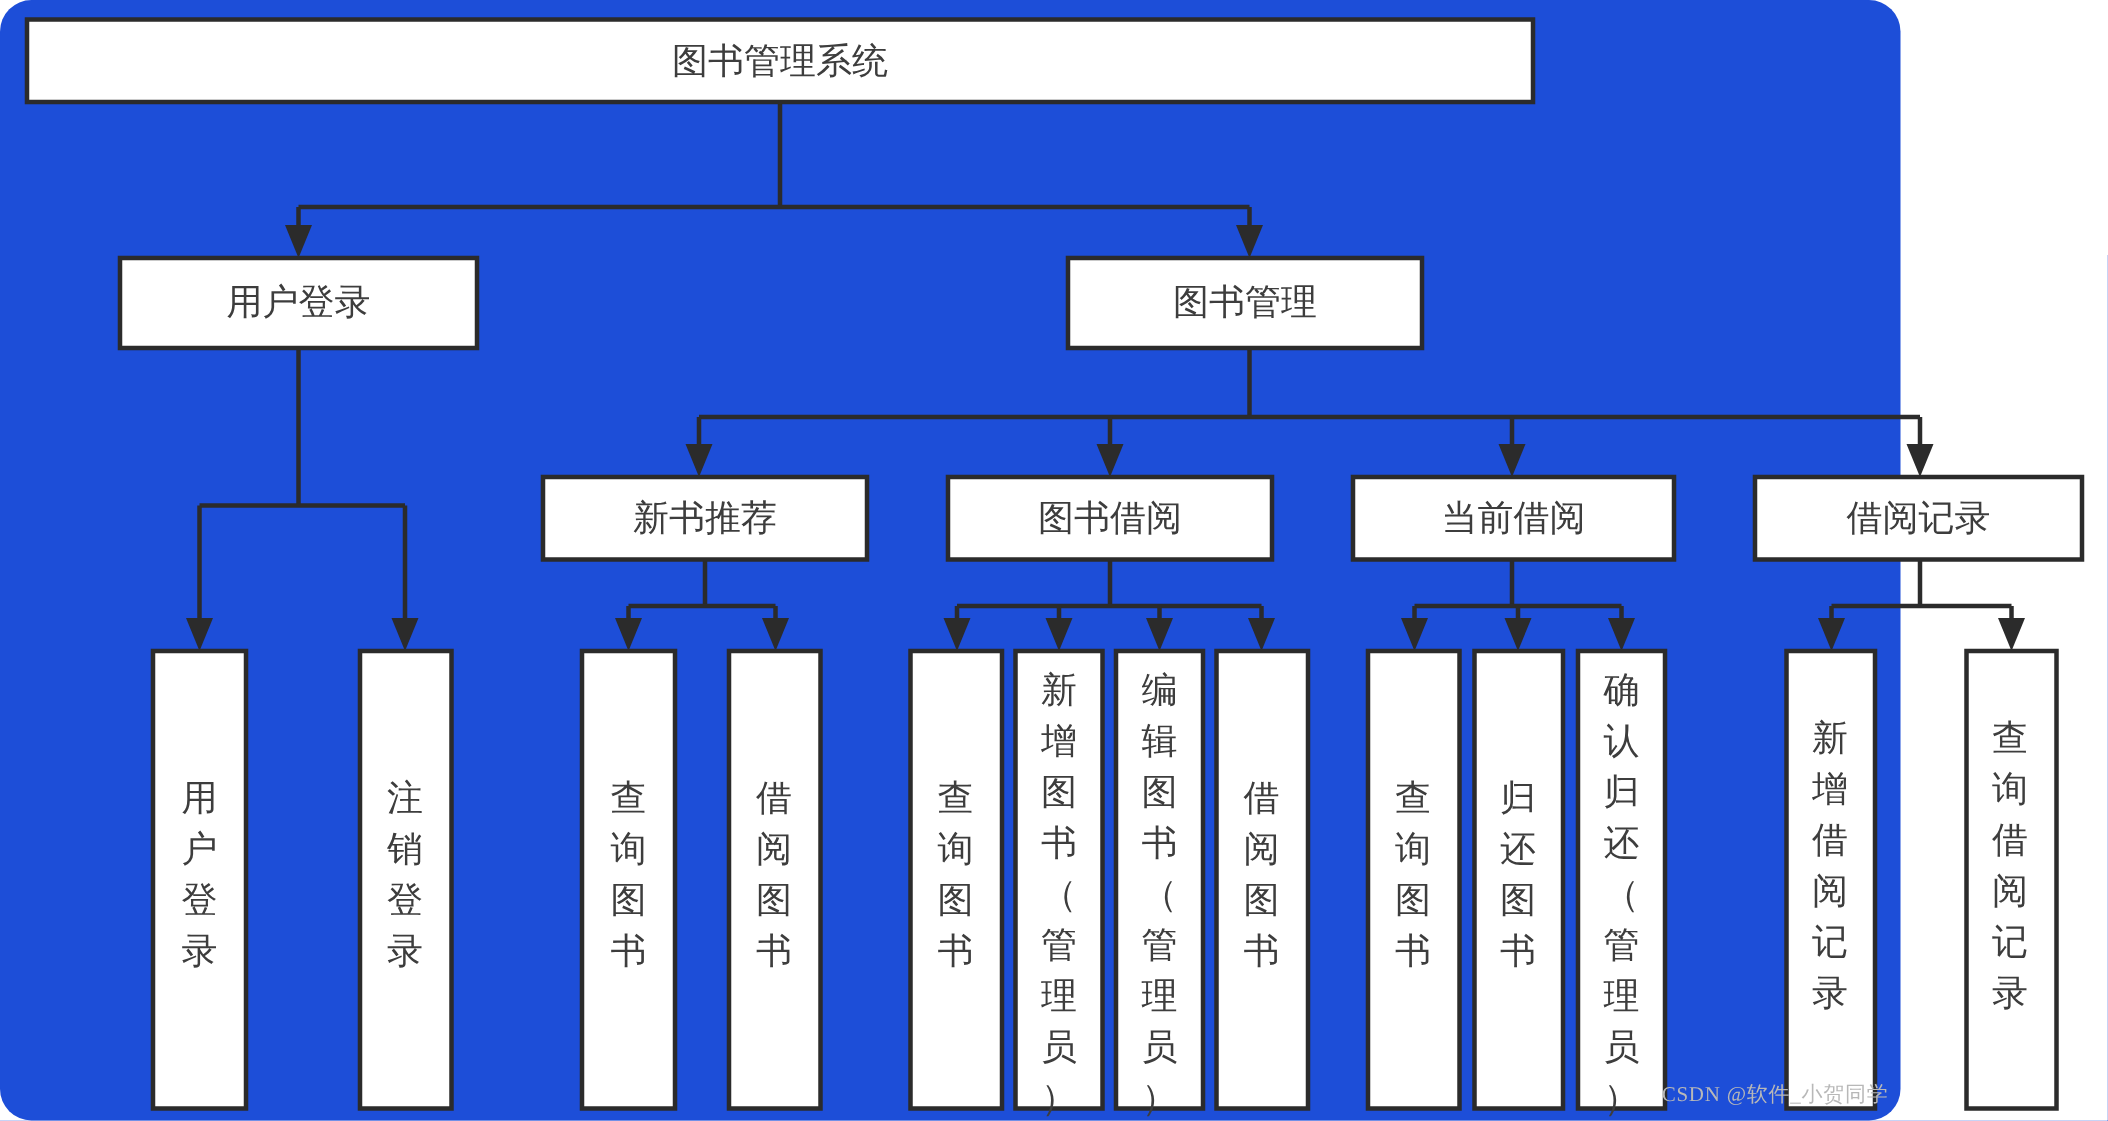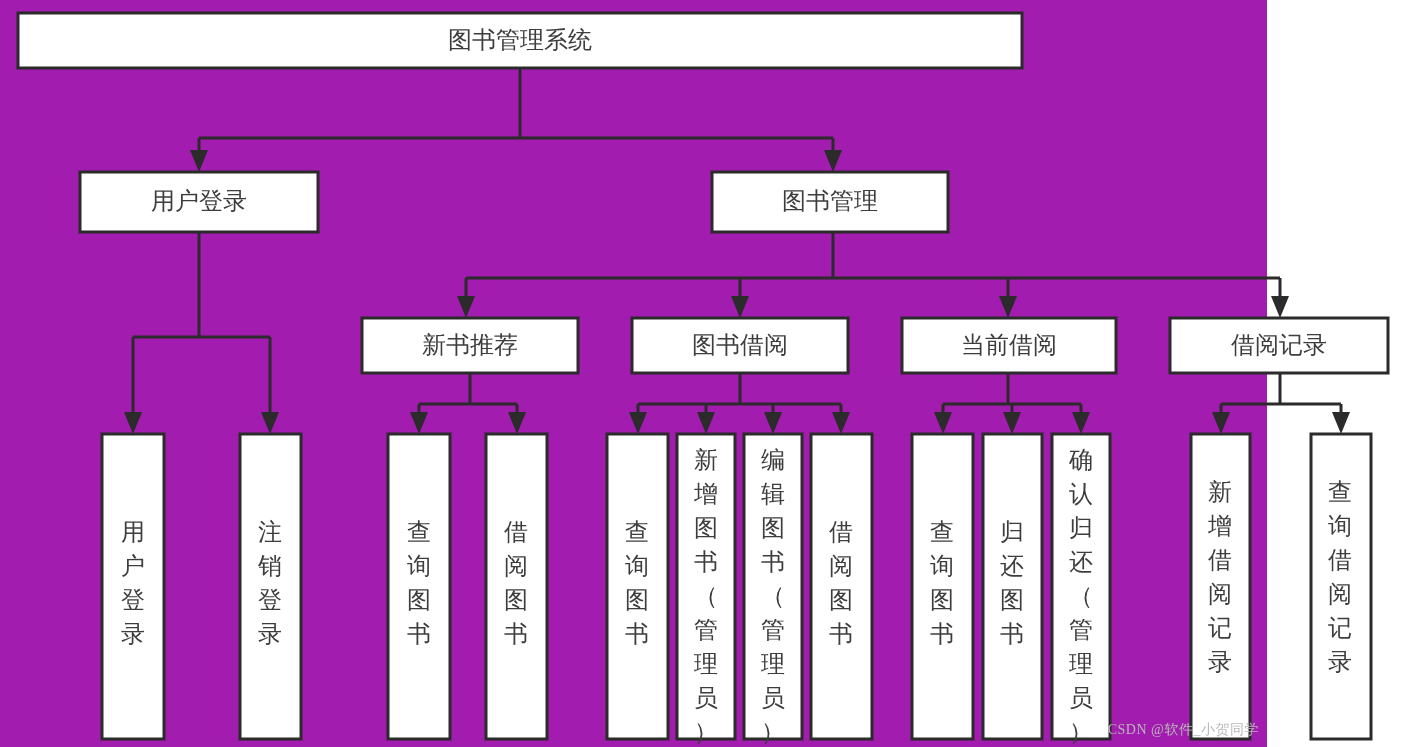--- a/index.html
+++ b/index.html
@@ -18,7 +18,8 @@
     position: relative;
     width: 1267px;
     height: 747px;
-    background: #a21caf;
+    background: #1d4ed8;
+    border-radius: 21px;
   }
   svg.diagram {
     position: absolute;

